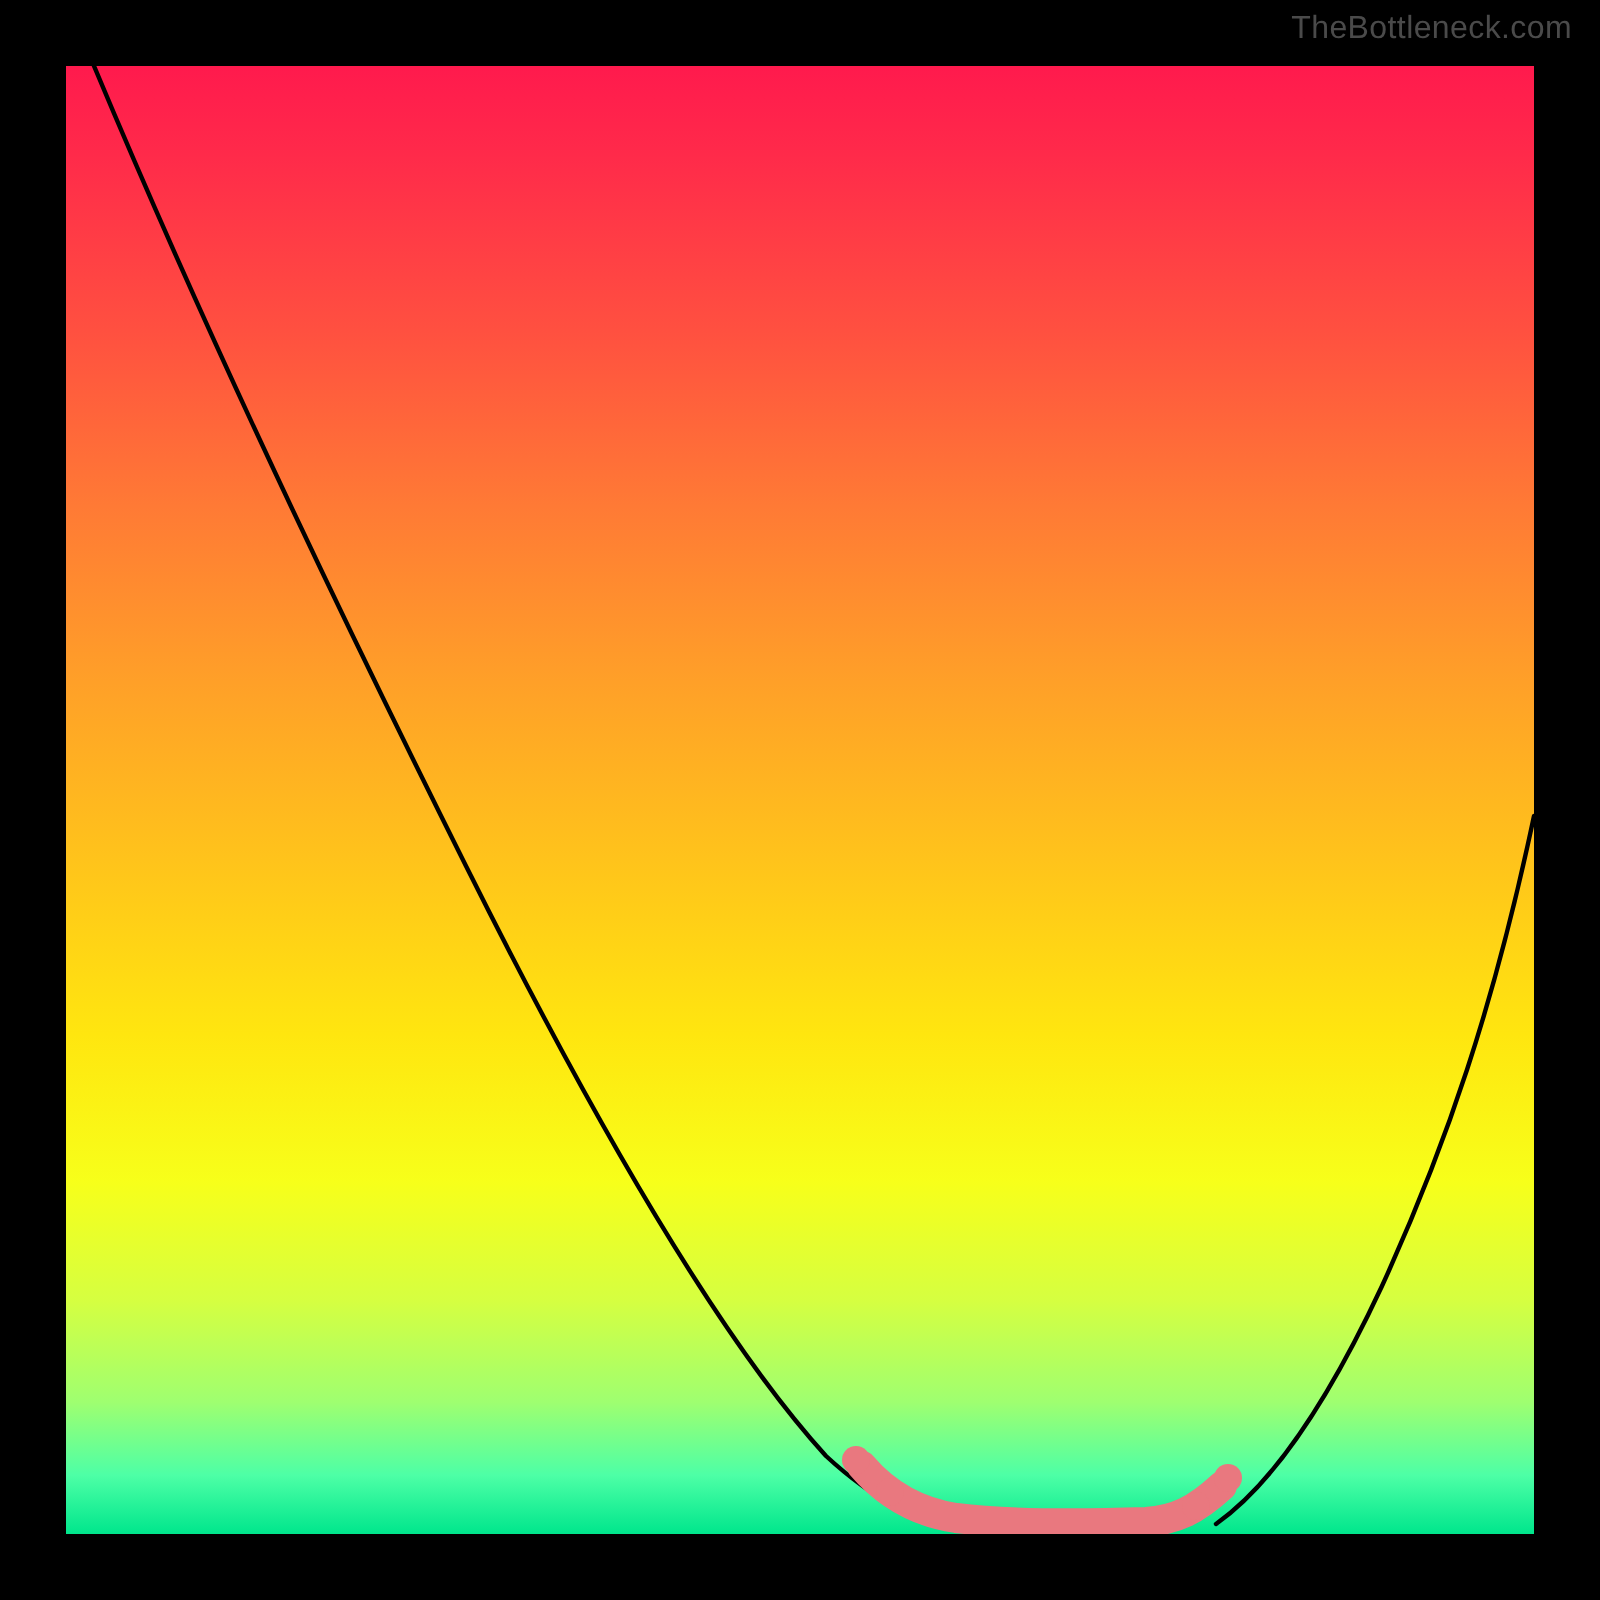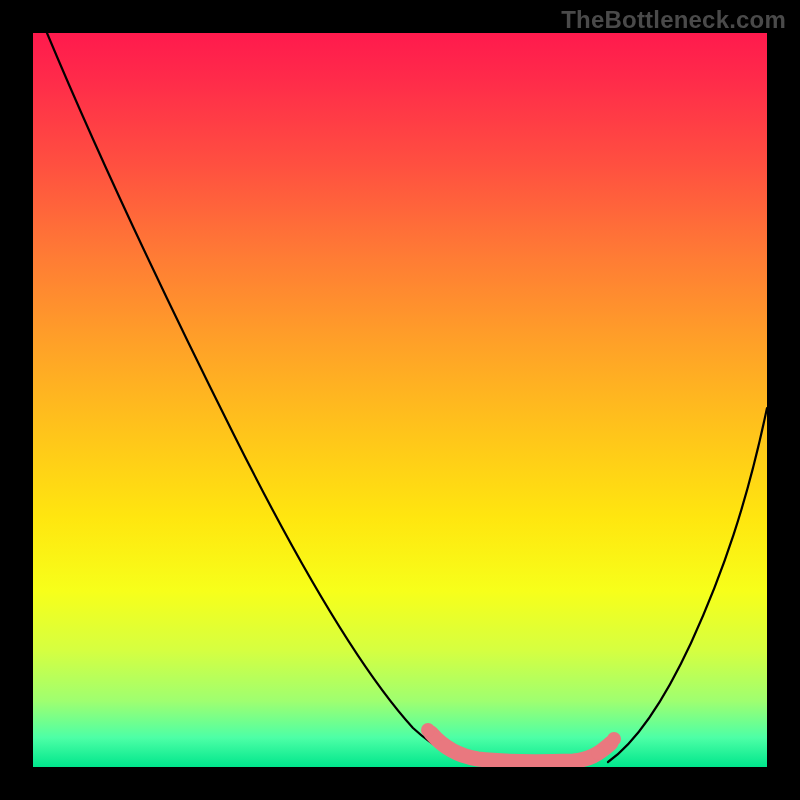--- a/index.html
+++ b/index.html
@@ -55,8 +55,8 @@
     top: 6px;
     right: 14px;
     color: #4a4a4a;
-    font-size: 24px;
-    font-weight: 700;
+    font-size: 16px;
+    font-weight: 400;
     letter-spacing: 0.2px;
     user-select: none;
   }

